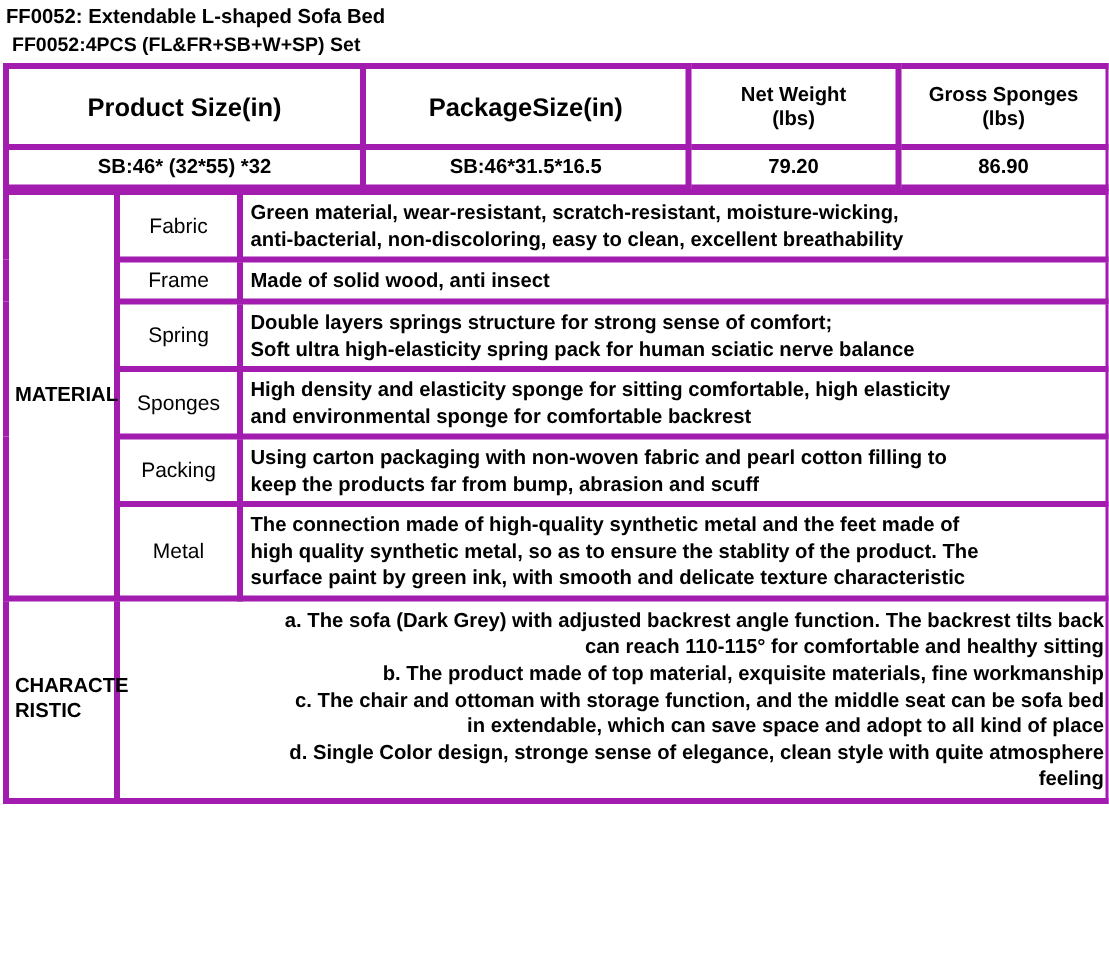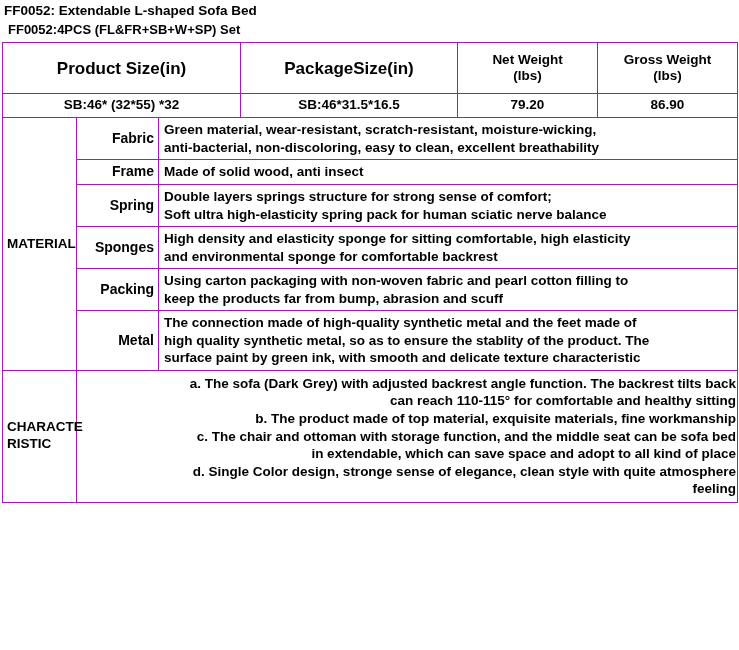--- a/index.html
+++ b/index.html
@@ -39,7 +39,7 @@
     table-layout: fixed;
   }
   table td, table th {
-    border: 1px solid #a21caf;
+    border: 4px solid #a21caf;
     padding: 2px 4px;
     vertical-align: middle;
     font-size: 13px;

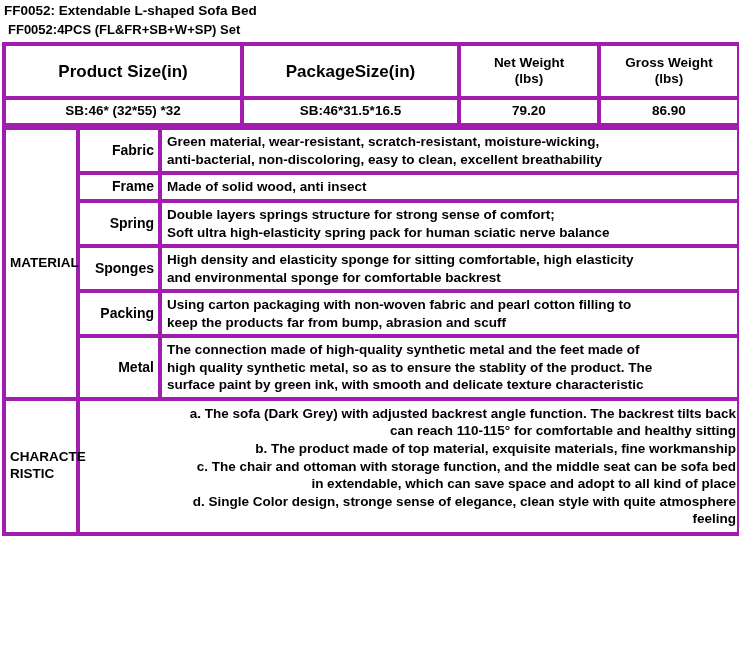--- a/index.html
+++ b/index.html
@@ -124,7 +124,7 @@
           <span class="nowrap-line">(lbs)</span>
         </td>
         <td class="hdr small">
-          <span class="nowrap-line">Gross Weight</span>
+          <span class="nowrap-line">Gross Sponges</span>
           <span class="nowrap-line">(lbs)</span>
         </td>
       </tr>

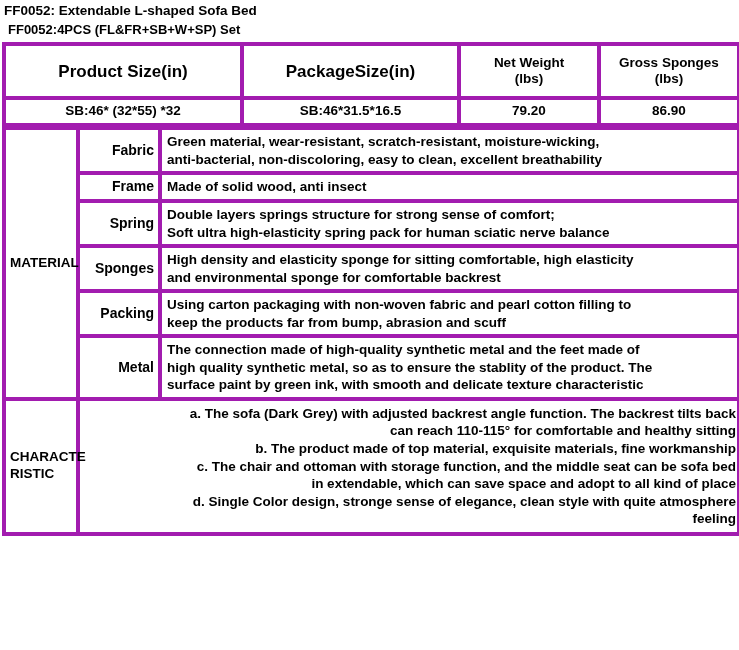--- a/index.html
+++ b/index.html
@@ -79,8 +79,8 @@
     width: 74px;
   }
   .mat-table .row-label {
-    text-align: right;
-    font-weight: bold;
+    text-align: center;
+    font-weight: normal;
     font-size: 14px;
     width: 82px;
   }

